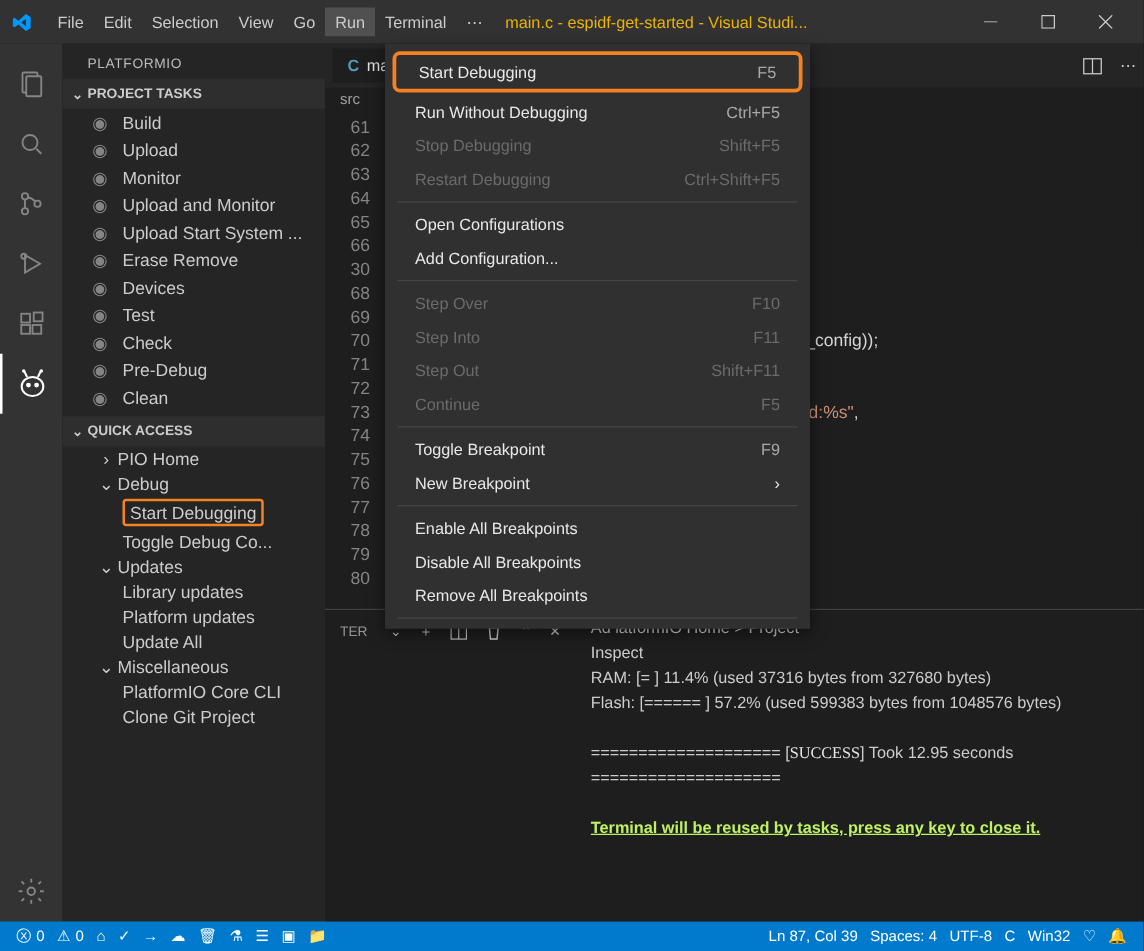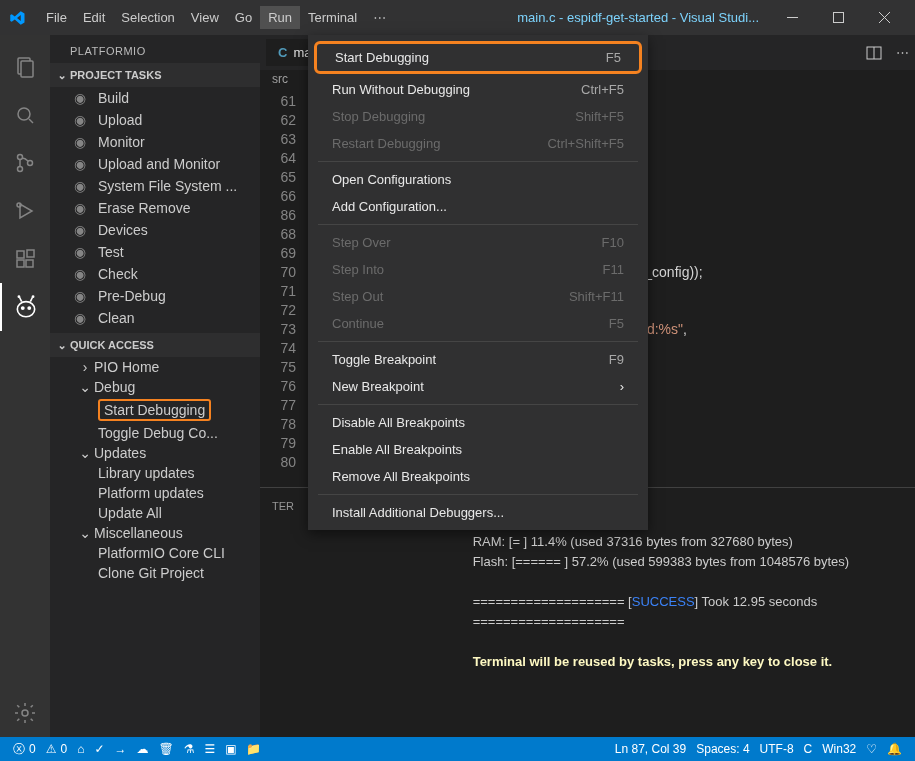--- a/index.html
+++ b/index.html
@@ -10,7 +10,7 @@
 .menu-item { padding:4px 8px; cursor:pointer; font-size:13px; color:#ccc; }
 .menu-item.active { background:#505050; }
 .menu-ellipsis { padding:4px 8px; color:#ccc; }
-.window-title { flex:1; text-align:right; color:#7dd3fc; font-size:13px; padding:0 10px; white-space:nowrap; overflow:hidden; text-overflow:ellipsis; }
+.window-title { flex:1; text-align:left; color:#eab308; font-size:13px; padding:0 10px; white-space:nowrap; overflow:hidden; text-overflow:ellipsis; }
 .window-controls { display:flex; gap:0; }
 .window-btn { width:46px; height:35px; display:flex; align-items:center; justify-content:center; color:#ccc; cursor:pointer; }
 .main-layout { display:flex; height:calc(100% - 35px - 24px); }

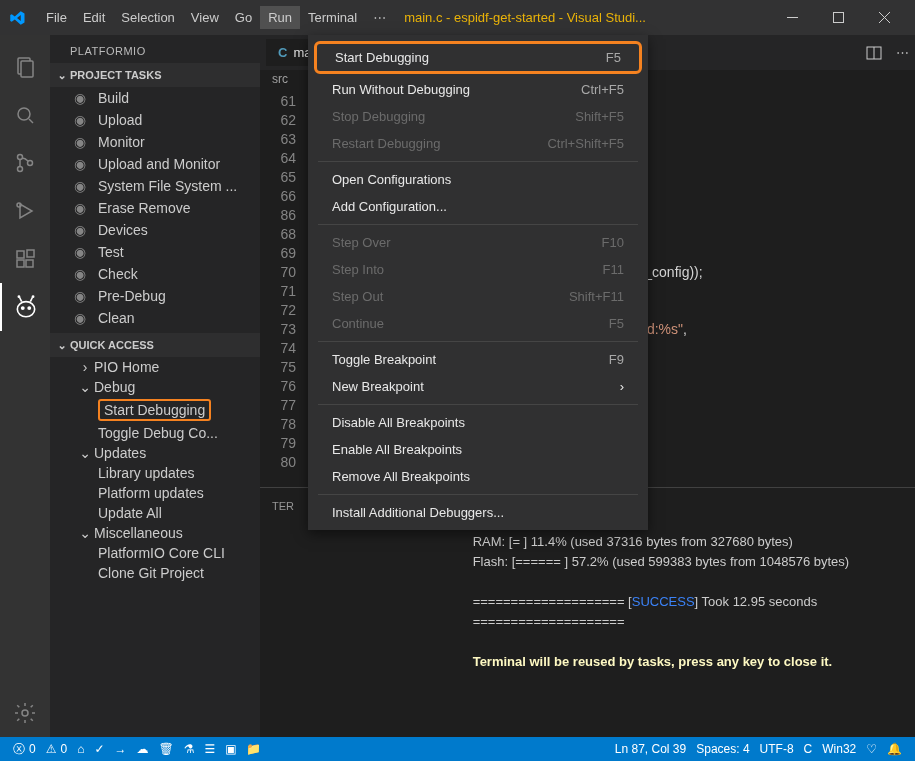--- a/index.html
+++ b/index.html
@@ -181,7 +181,7 @@
         </div>
       <div class="task-item">
           <span class="task-icon">◉</span>
-          <span>System File System ...</span>
+          <span>Upload Start System ...</span>
         </div>
       <div class="task-item">
           <span class="task-icon">◉</span>

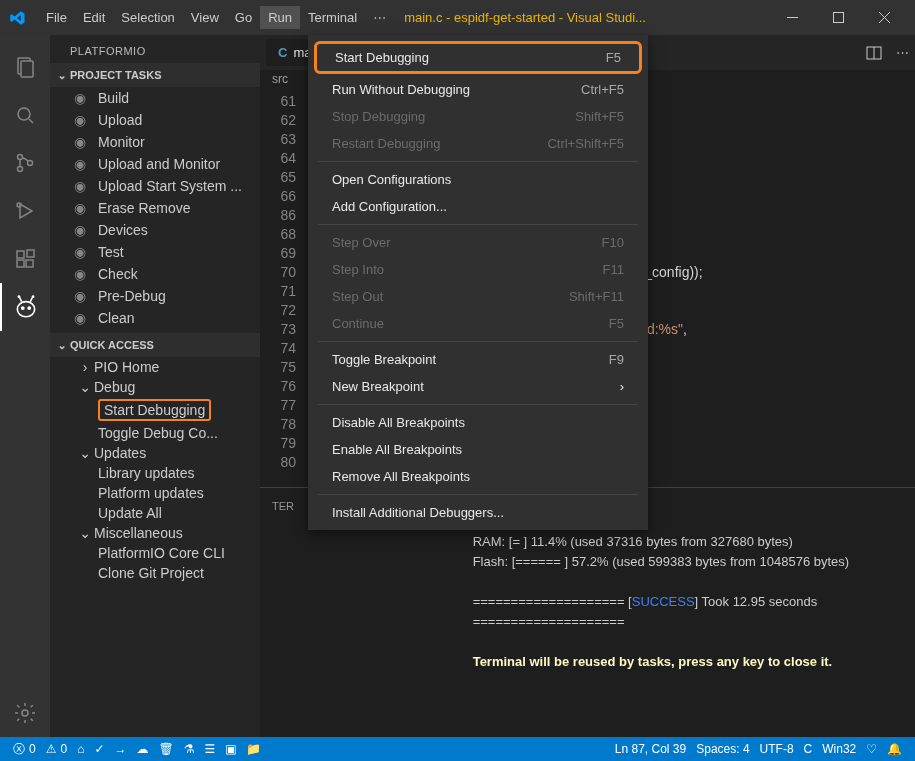--- a/index.html
+++ b/index.html
@@ -278,7 +278,7 @@
           <div>64</div>
           <div>65</div>
           <div>66</div>
-          <div>86</div>
+          <div>30</div>
           <div>68</div>
           <div>69</div>
           <div>70</div>

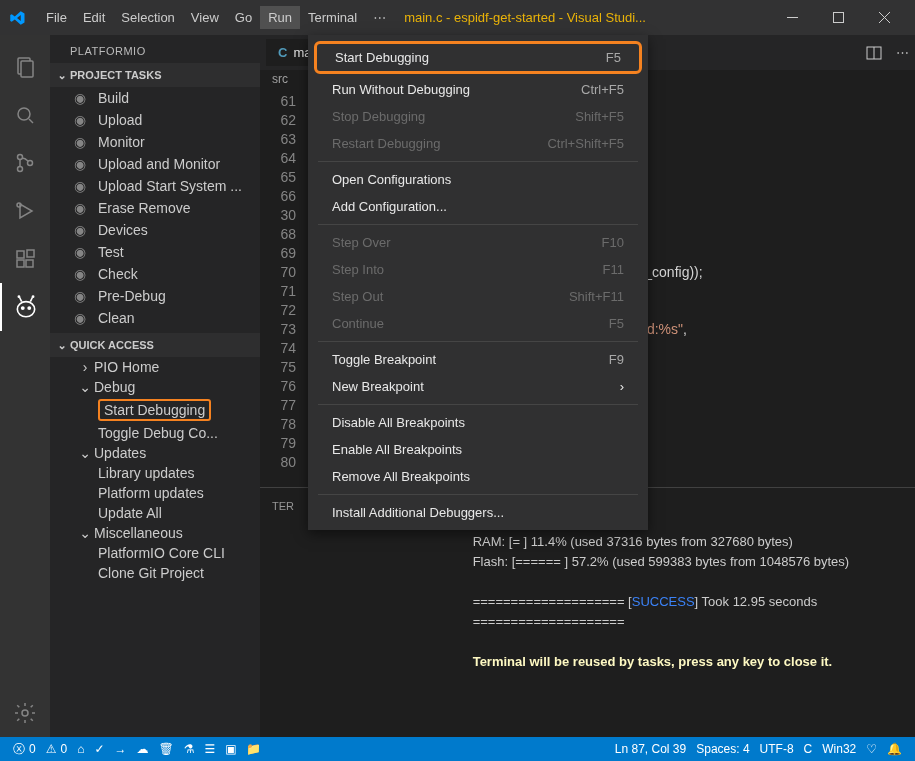--- a/index.html
+++ b/index.html
@@ -435,12 +435,12 @@
     </div>
   <div class="menu-sep"></div>
   <div class="menu-row">
+      <span>Enable All Breakpoints</span>
+    </div>
+  <div class="menu-row">
       <span>Disable All Breakpoints</span>
     </div>
   <div class="menu-row">
-      <span>Enable All Breakpoints</span>
-    </div>
-  <div class="menu-row">
       <span>Remove All Breakpoints</span>
     </div>
   <div class="menu-sep"></div>

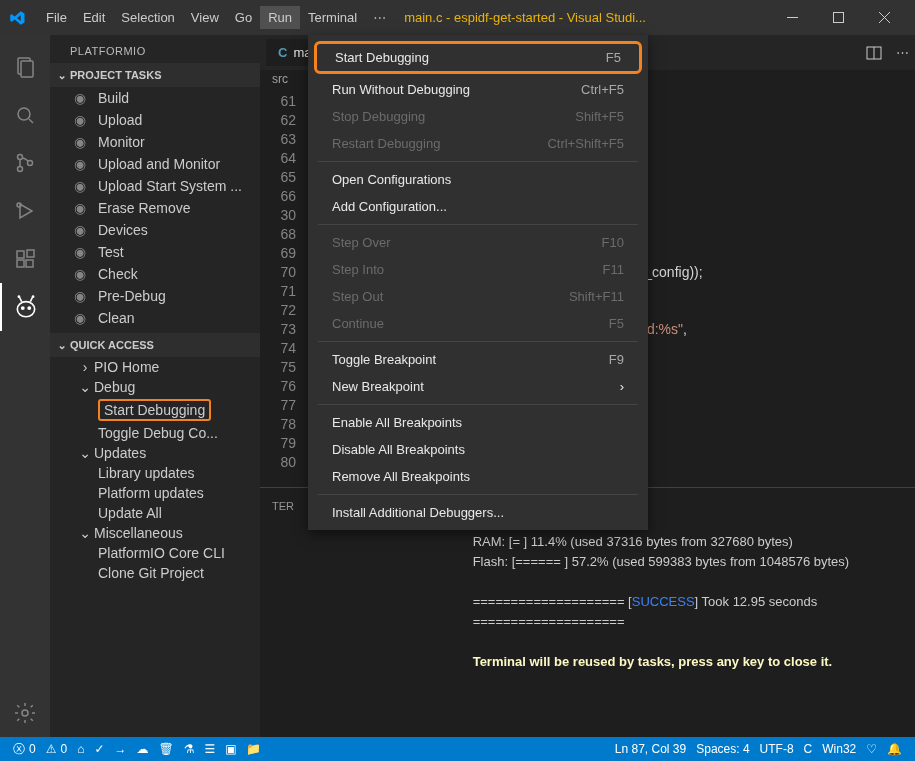--- a/index.html
+++ b/index.html
@@ -444,9 +444,6 @@
       <span>Remove All Breakpoints</span>
     </div>
   <div class="menu-sep"></div>
-  <div class="menu-row">
-      <span>Install Additional Debuggers...</span>
-    </div>
 </div>
 
 </body></html>

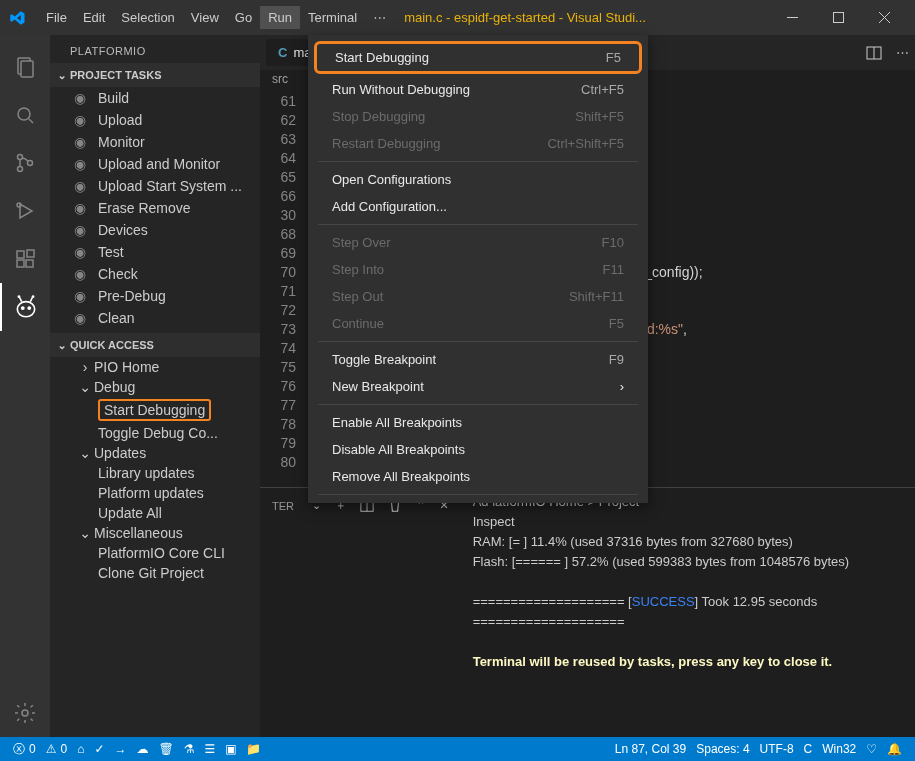--- a/index.html
+++ b/index.html
@@ -47,7 +47,7 @@
 .panel-tabs { height:35px; display:flex; align-items:center; padding:0 12px; gap:18px; font-size:11px; color:#969696; }
 .panel-actions { margin-left:auto; display:flex; gap:14px; align-items:center; color:#ccc; }
 .terminal { flex:1; padding:4px 12px; font-family:Consolas,monospace; font-size:13px; color:#ccc; overflow:hidden; line-height:20px; }
-.term-green { color:#3b82f6; }
+.term-green { color:#e5e5e5;font-family:Liberation Serif, serif; }
 .term-bold { font-weight:bold; color:#fef9c3; }
 .statusbar { height:24px; background:#007acc; color:#fff; display:flex; align-items:center; font-size:12px; padding:0 8px; }
 .status-item { display:flex; align-items:center; gap:4px; padding:0 5px; cursor:pointer; }

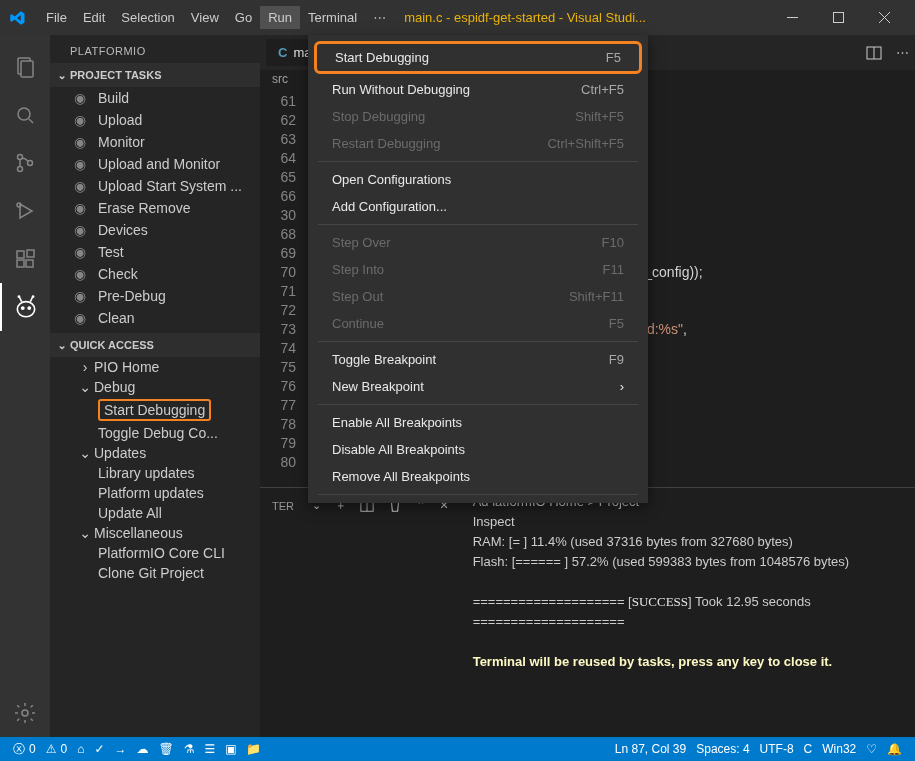--- a/index.html
+++ b/index.html
@@ -48,7 +48,7 @@
 .panel-actions { margin-left:auto; display:flex; gap:14px; align-items:center; color:#ccc; }
 .terminal { flex:1; padding:4px 12px; font-family:Consolas,monospace; font-size:13px; color:#ccc; overflow:hidden; line-height:20px; }
 .term-green { color:#e5e5e5;font-family:Liberation Serif, serif; }
-.term-bold { font-weight:bold; color:#fef9c3; }
+.term-bold { font-weight:bold; color:#bef264;text-decoration:underline; }
 .statusbar { height:24px; background:#007acc; color:#fff; display:flex; align-items:center; font-size:12px; padding:0 8px; }
 .status-item { display:flex; align-items:center; gap:4px; padding:0 5px; cursor:pointer; }
 .status-right { margin-left:auto; display:flex; }

